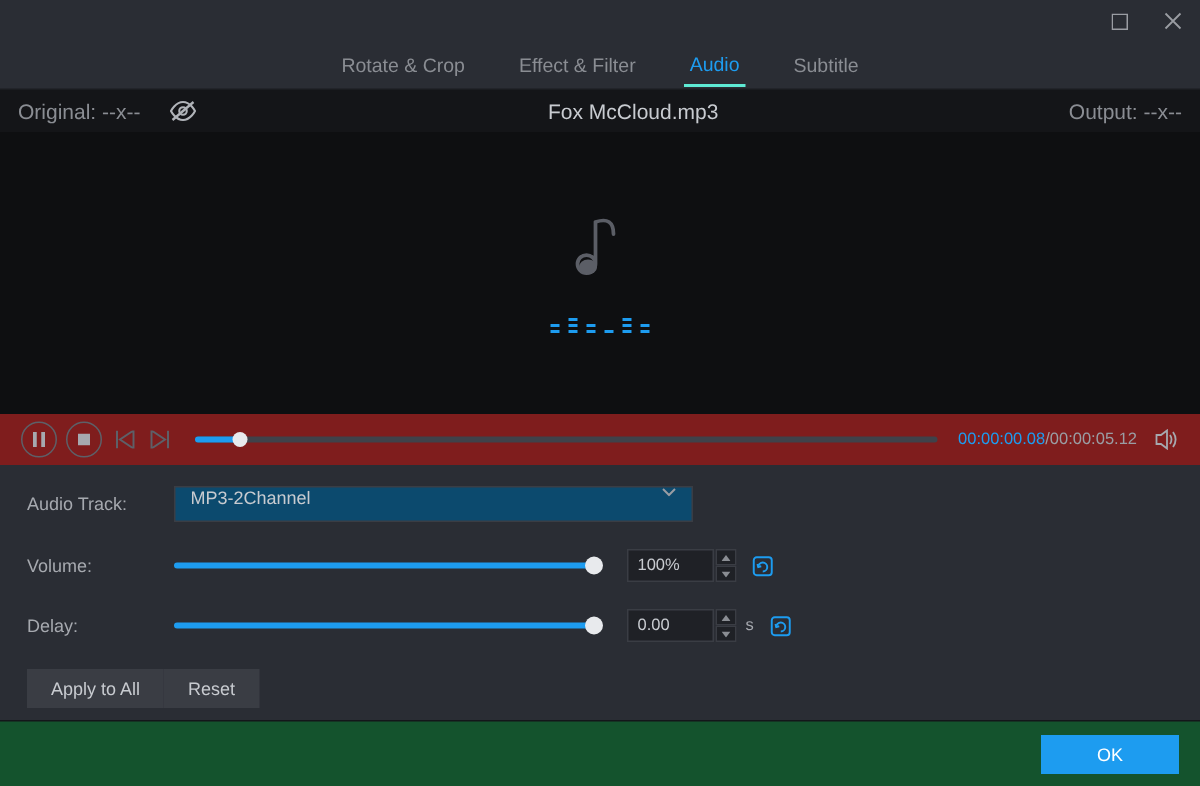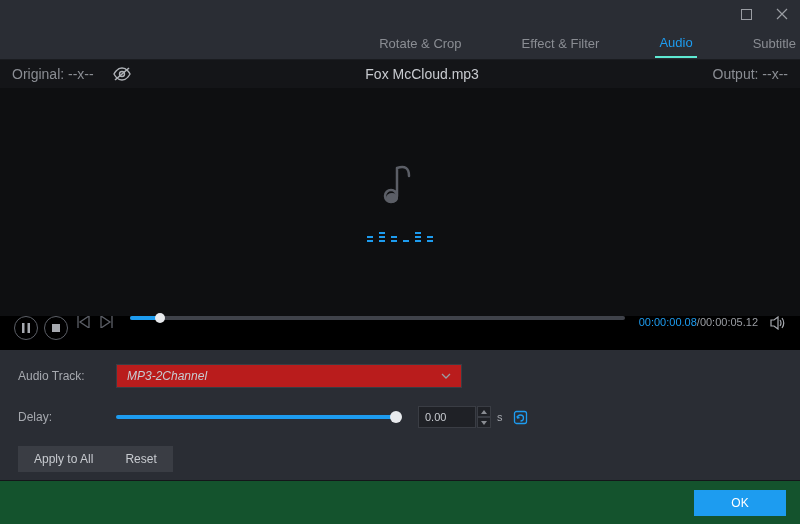--- a/index.html
+++ b/index.html
@@ -7,7 +7,7 @@
 .window { width: 100%; height: 100%; background: #2a2d34; display: flex; flex-direction: column; }
 .titlebar { height: 28px; display: flex; justify-content: flex-end; align-items: center; padding-right: 4px; gap: 8px; }
 .win-btn { width: 28px; height: 20px; display: flex; align-items: center; justify-content: center; color: #9a9da3; cursor: pointer; }
-.tabs { height: 32px; display: flex; justify-content: flex-end; align-items: center; gap: 52px; border-bottom: 1px solid #1a1c20; }
+.tabs { height: 32px; display: flex; justify-content: center; align-items: center; gap: 28px; border-bottom: 1px solid #1a1c20; }
 .tab { color: #8a8d93; font-size: 13px; padding: 6px 4px; cursor: pointer; }
 .tab.active { color: #1d9cf0; border-bottom: 2px solid #5eead4; }
 .info-bar { height: 28px; display: flex; align-items: center; justify-content: center; padding: 0 12px; background: #141518; color: #8a8d93; font-size: 14px; }

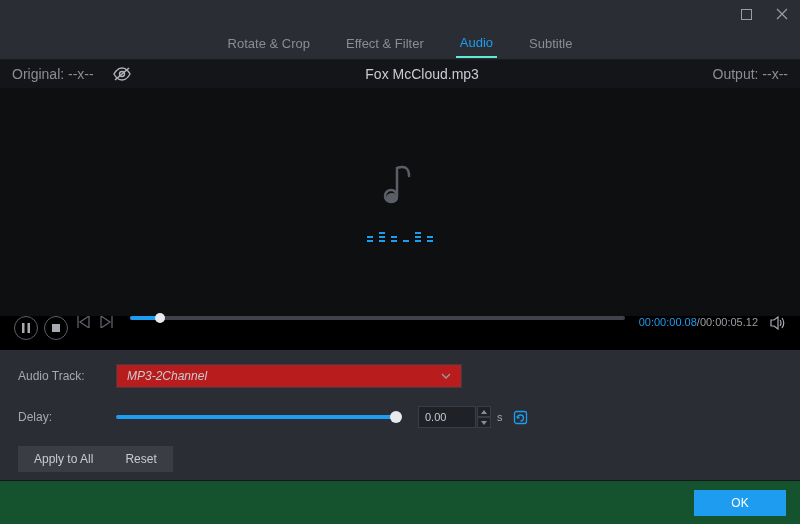--- a/index.html
+++ b/index.html
@@ -19,7 +19,7 @@
 .eq { display: flex; align-items: flex-end; gap: 6px; height: 20px; }
 .eq .bar { width: 6px; display: flex; flex-direction: column; gap: 2px; justify-content: flex-end; }
 .eq .seg { width: 6px; height: 2px; background: #1d9cf0; }
-.playbar { height: 34px; display: flex; gap: 2px; padding: 0 14px; background: #000000; }
+.playbar { height: 34px; display: flex; align-items: center; gap: 2px; padding: 0 14px; background: #7f1d1d; }
 .pbtn { width: 24px; height: 24px; border: 1px solid #5d6068; border-radius: 50%; display: flex; align-items: center; justify-content: center; color: #a6a9af; cursor: pointer; margin-right: 4px; }
 .nav-btn { color: #5d6068; margin: 0 3px; }
 .progress { flex: 1; height: 4px; background: #3f424a; margin: 0 12px; position: relative; border-radius: 2px; }

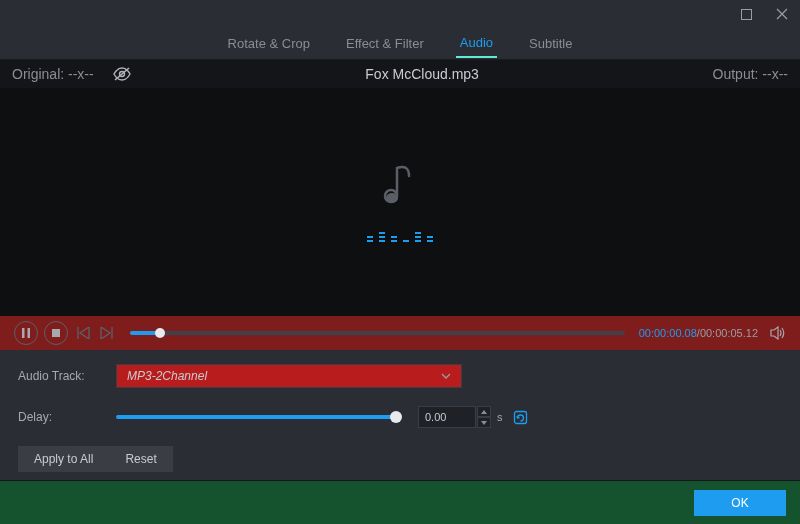--- a/index.html
+++ b/index.html
@@ -31,7 +31,7 @@
 .controls { padding: 14px 18px 8px 18px; background: #2a2d34; }
 .row { display: flex; align-items: center; margin-bottom: 18px; }
 .row .lbl { width: 98px; color: #a6a9af; font-size: 12px; }
-.select { width: 346px; height: 24px; background: #b91c1c; border: 1px solid #3a3d44; display: flex; align-items: center; justify-content: space-between; padding: 0 10px; color: #c8cbd0; font-size: 12px; cursor: pointer; font-style: italic; }
+.select { width: 346px; height: 24px; background: #0c4a6e; border: 1px solid #3a3d44; display: flex; align-items: flex-start; justify-content: space-between; padding: 0 10px; color: #c8cbd0; font-size: 12px; cursor: pointer; }
 .slider { width: 280px; height: 4px; background: #1d9cf0; position: relative; border-radius: 2px; }
 .slider::after { content: ""; position: absolute; right: -6px; top: 50%; transform: translateY(-50%); width: 12px; height: 12px; background: #e8eaed; border-radius: 50%; }
 .numfield { width: 58px; height: 22px; background: #1f2126; border: 1px solid #3a3d44; display: flex; align-items: center; padding: 0 6px; color: #c8cbd0; font-size: 11px; margin-left: 22px; }

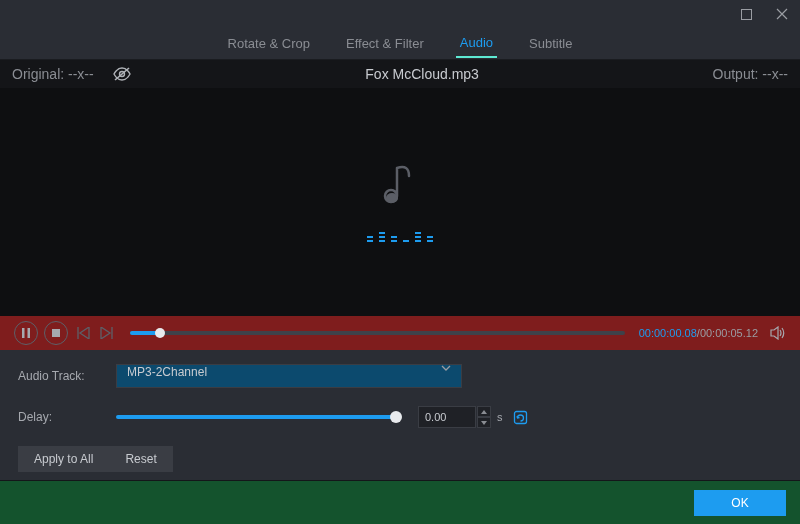--- a/index.html
+++ b/index.html
@@ -169,6 +169,31 @@
       </div>
     </div>
     <div class="row">
+      <div class="lbl">Volume:</div>
+      <div class="slider"></div>
+      <div class="numfield">100%</div>
+      <div class="spinner">
+        <div>
+            <svg width="6" height="4" viewBox="0 0 6 4">
+              <path d="M0 4 L3 0 L6 4 Z" fill="#8a8d93"></path>
+            </svg>
+          </div>
+        <div>
+            <svg width="6" height="4" viewBox="0 0 6 4">
+              <path d="M0 0 L3 4 L6 0 Z" fill="#8a8d93"></path>
+            </svg>
+          </div>
+      </div>
+      <span class="link-icon">
+        <svg width="15" height="15" viewBox="0 0 15 15">
+            <rect x="1.5" y="1.5" width="12" height="12" rx="2" fill="none" stroke="currentColor" stroke-width="1.3"></rect>
+            <path d="M5 5 L10 10 M7.5 3.5 V11.5 M3.5 7.5 H11.5" stroke="currentColor" stroke-width="0" fill="none"></path>
+            <path d="M4.5 8 A3 3 0 1 1 7.5 11" fill="none" stroke="currentColor" stroke-width="1.3"></path>
+            <path d="M4 6 L4.5 8 L6.5 7.5" fill="none" stroke="currentColor" stroke-width="1.3"></path>
+          </svg>
+      </span>
+    </div>
+    <div class="row">
       <div class="lbl">Delay:</div>
       <div class="slider"></div>
       <div class="numfield">0.00</div>

